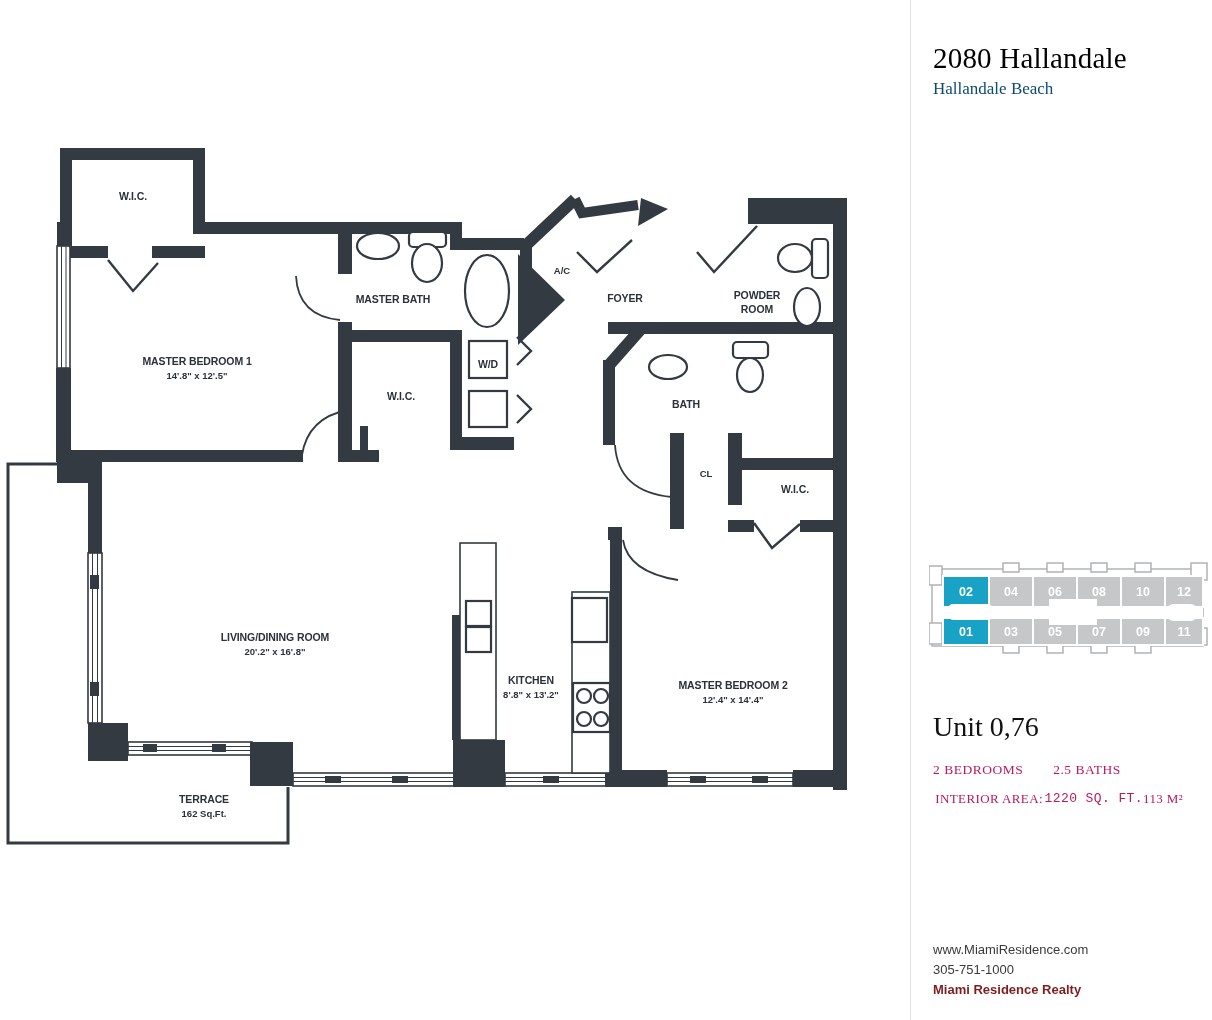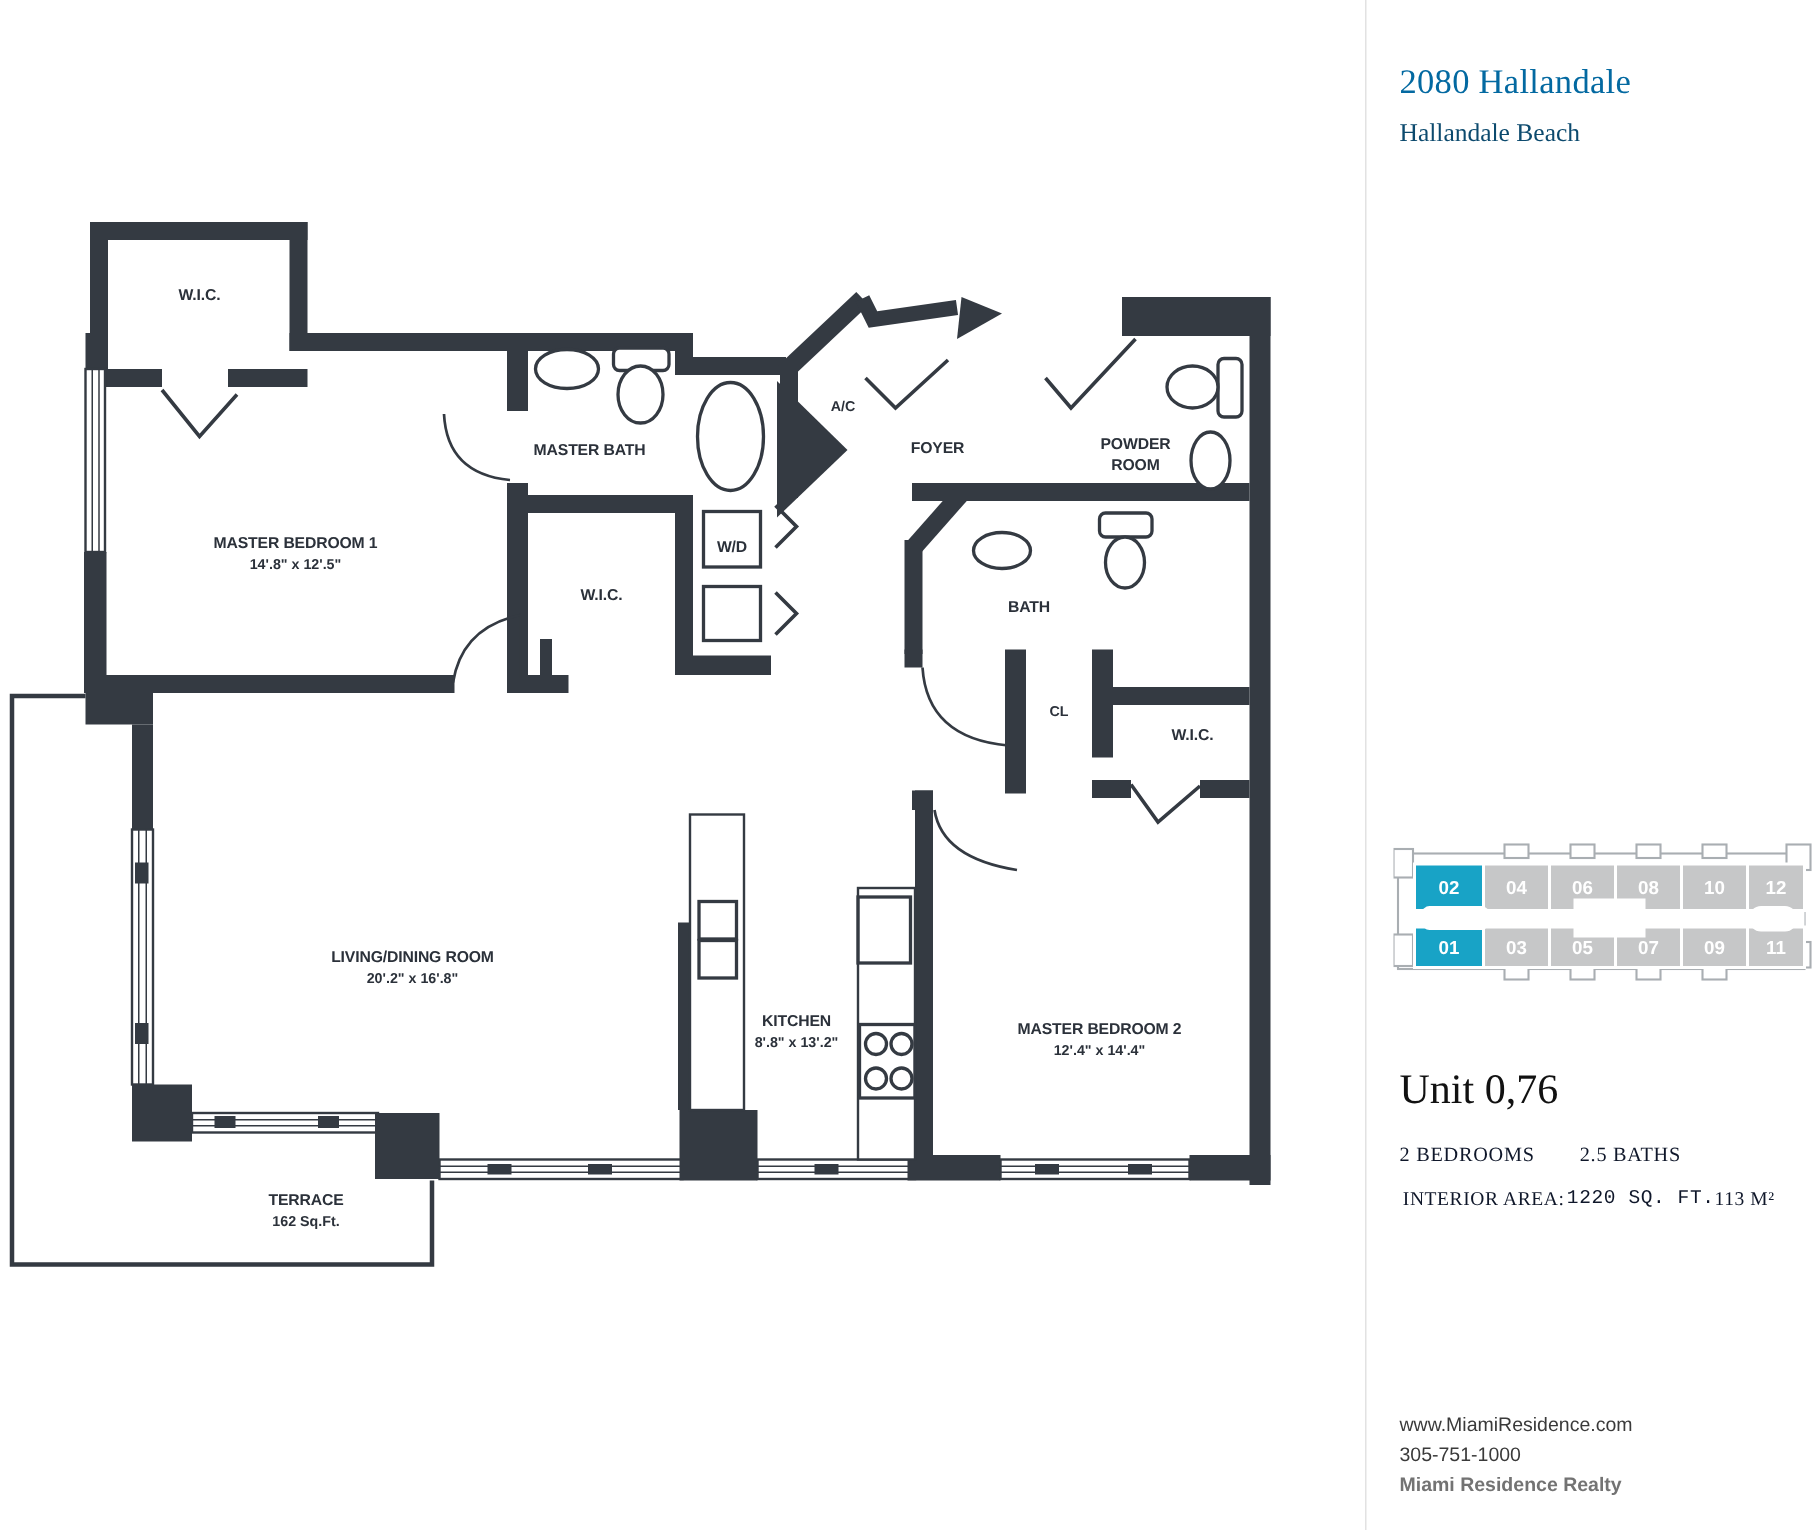--- a/index.html
+++ b/index.html
@@ -7,7 +7,7 @@
   .plan-wrap{position:absolute;left:0;top:0;width:910px;height:896px;}
   .divider{position:absolute;left:910px;top:0;width:1px;height:1020px;background:#e2e2e2;}
   .sidebar{position:absolute;left:911px;top:0;width:301px;height:1020px;}
-  .site-title{position:absolute;left:22px;top:42px;font-family:"Liberation Serif",serif;font-size:23px;color:#0369a1;letter-spacing:.2px;white-space:nowrap;}
+  .site-title{position:absolute;left:22px;top:42px;font-family:"Liberation Serif",serif;font-size:29px;color:#000000;letter-spacing:.2px;white-space:nowrap;}
   .site-sub{position:absolute;left:22px;top:79px;font-family:"Liberation Serif",serif;font-size:17px;color:#0c4a6e;}
   .keyplan{position:absolute;left:18px;top:560px;}
   .unit-title{position:absolute;left:22px;top:711px;font-family:"Liberation Serif",serif;font-size:28px;color:#111;}

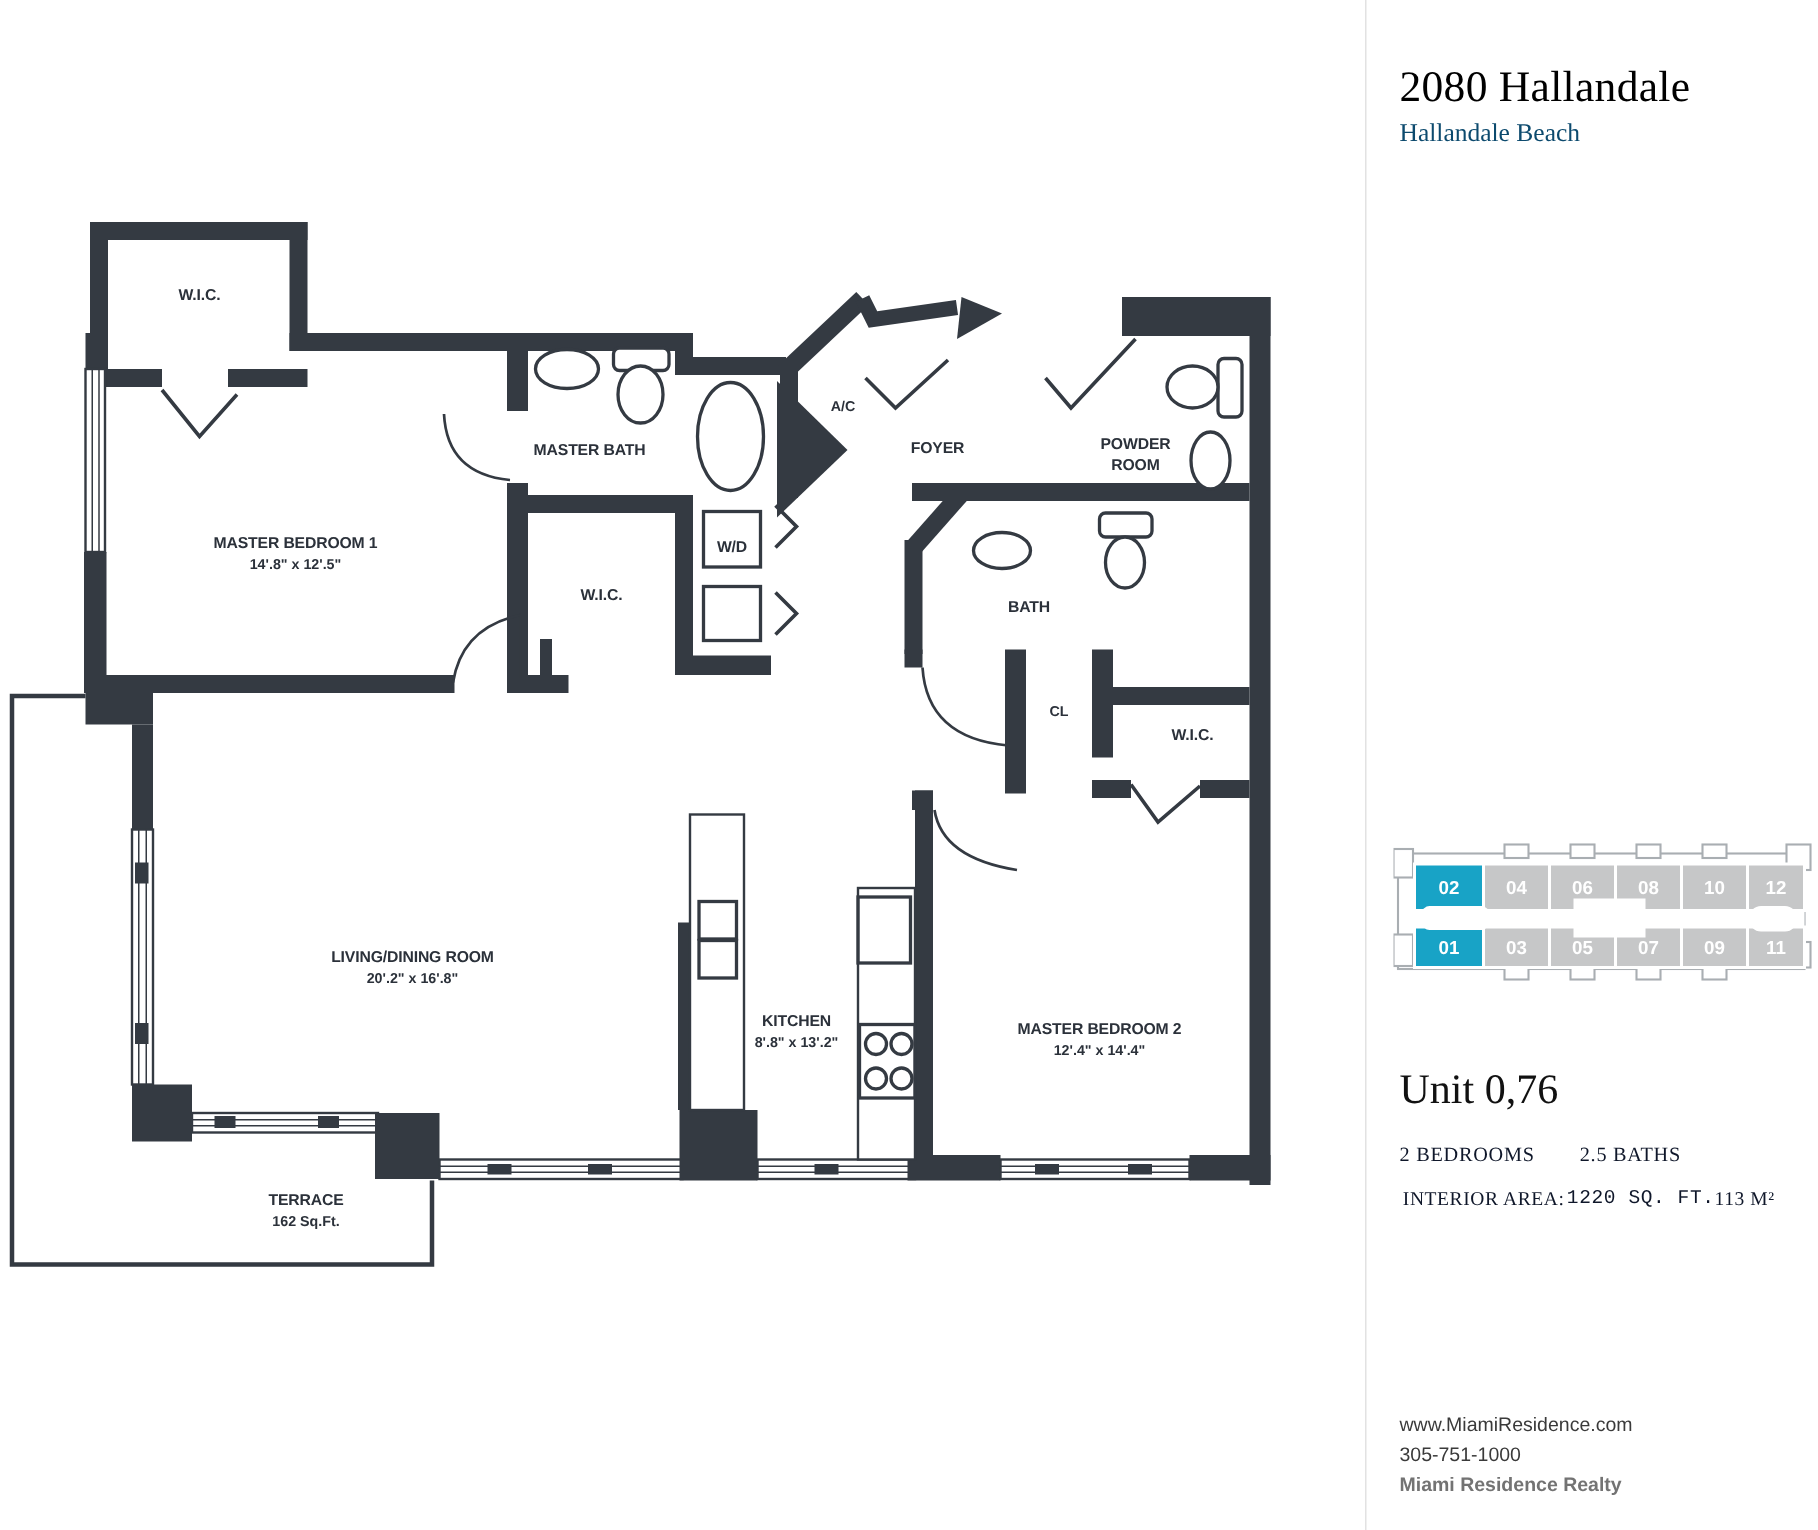--- a/index.html
+++ b/index.html
@@ -11,7 +11,7 @@
   .site-sub{position:absolute;left:22px;top:79px;font-family:"Liberation Serif",serif;font-size:17px;color:#0c4a6e;}
   .keyplan{position:absolute;left:18px;top:560px;}
   .unit-title{position:absolute;left:22px;top:711px;font-family:"Liberation Serif",serif;font-size:28px;color:#111;}
-  .specs{position:absolute;left:22px;top:762px;width:268px;font-family:"Liberation Serif",serif;color:#0f172a;}
+  .specs{position:absolute;left:22px;top:762px;width:268px;font-family:"Liberation Serif",serif;color:#be185d;}
   .bb-row{font-size:13.5px;letter-spacing:.5px;margin-bottom:13px;}
   .bb-row .baths{margin-left:30px;}
   .area-row{display:flex;font-size:13px;letter-spacing:.4px;margin-bottom:14px;}

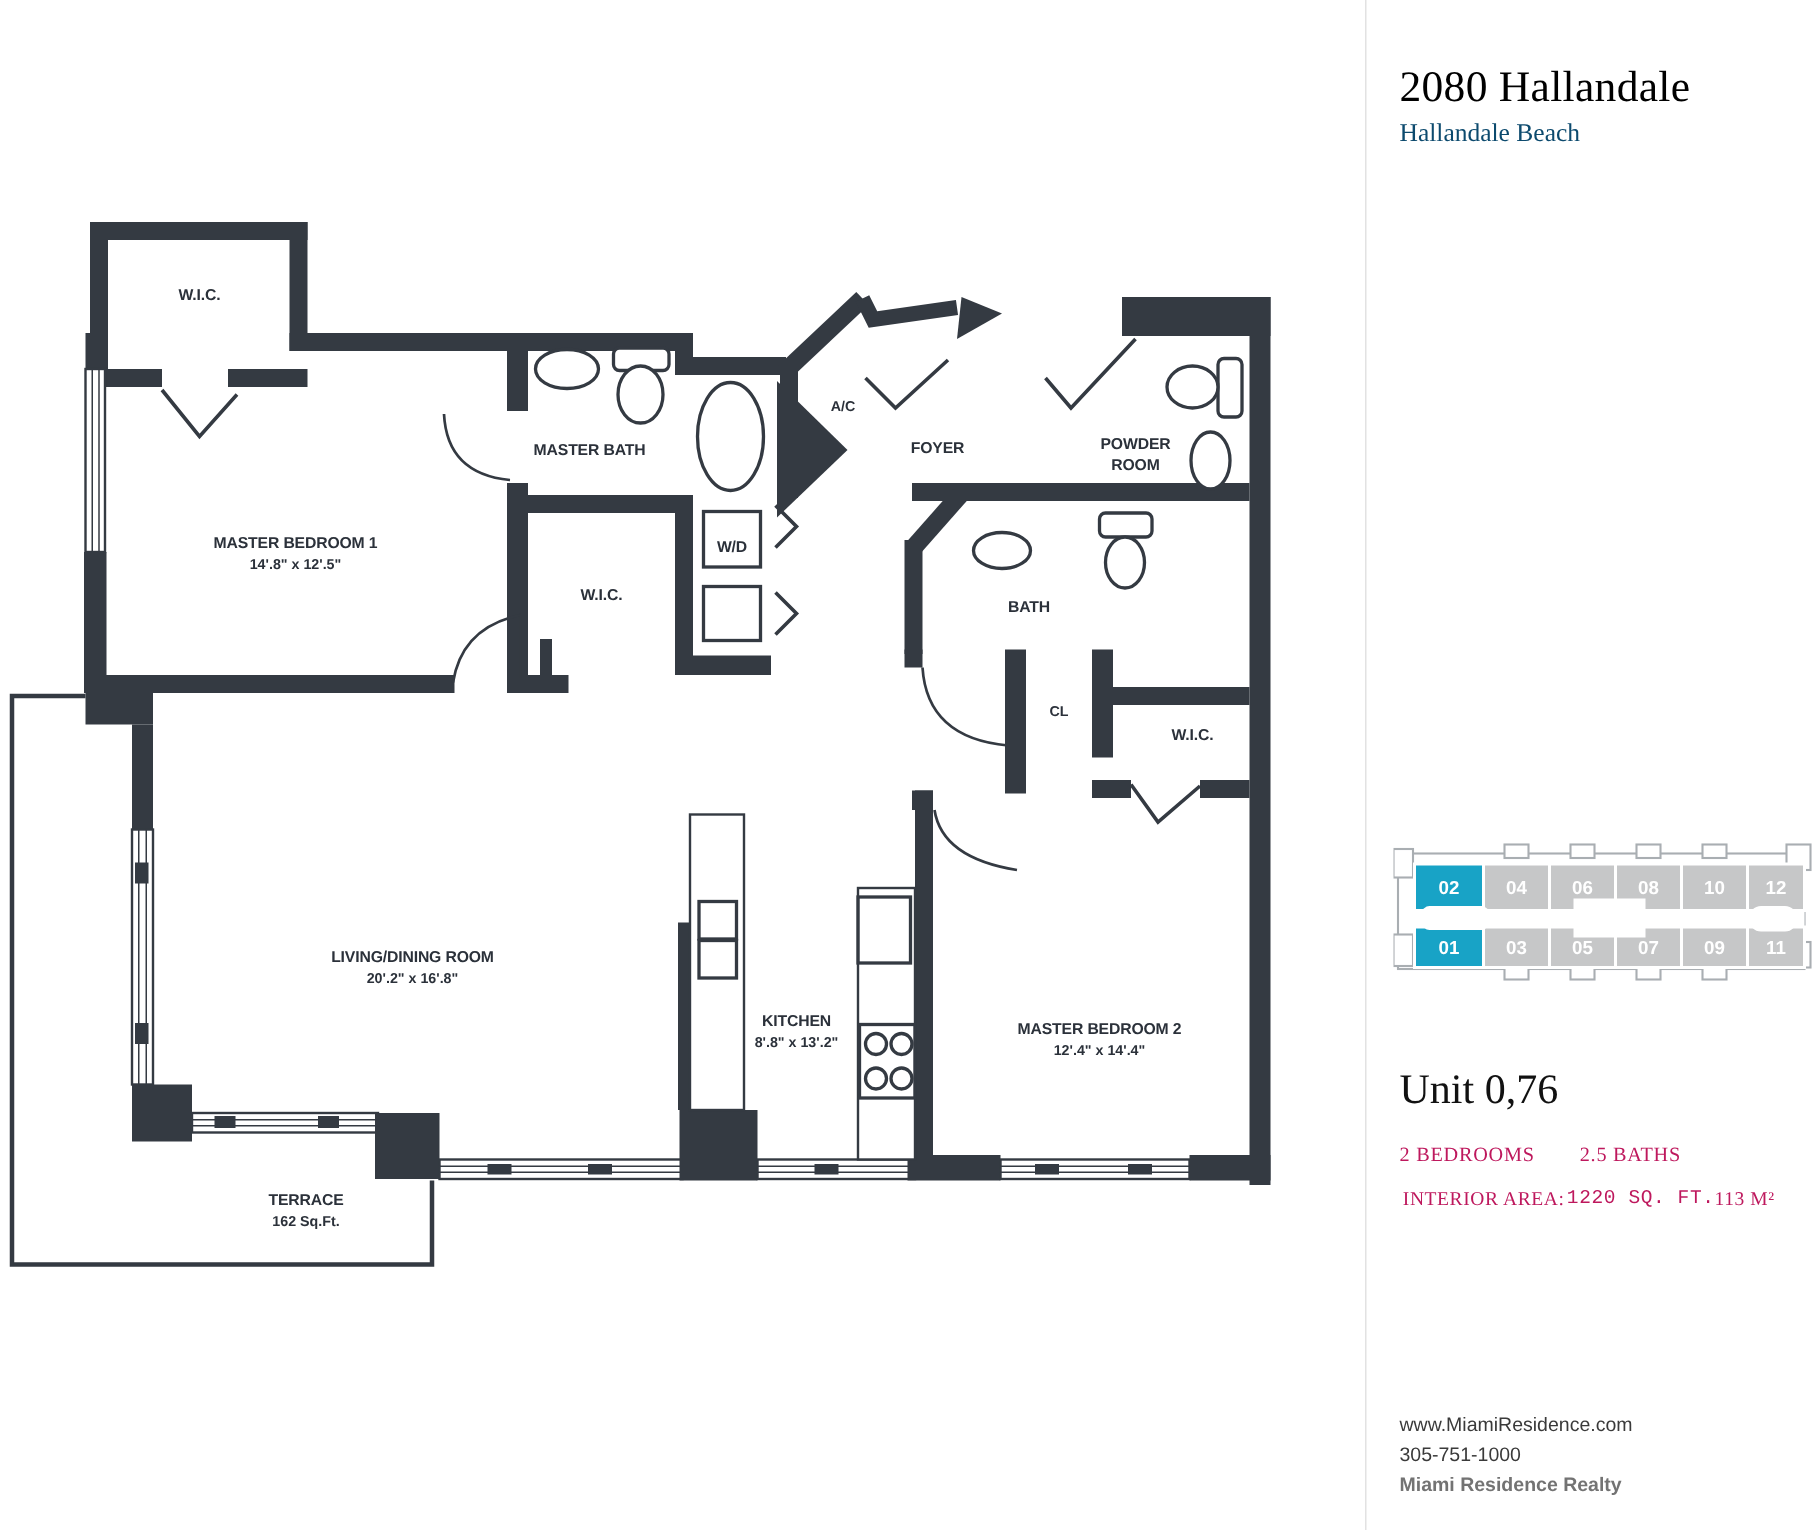--- a/index.html
+++ b/index.html
@@ -19,7 +19,7 @@
   .area-row .sqft{width:100px;text-align:right;font-family:Liberation Mono, monospace;}
   .area-row .m2{width:58px;text-align:left;}
   .footer{position:absolute;left:22px;top:940px;font-size:13px;color:#3a3a3a;line-height:20px;}
-  .footer .company{font-weight:bold;color:#737373;}
+  .footer .company{font-weight:bold;color:#7f1d1d;}
   
   .wall{fill:#343a42;}
   .thinline{stroke:#343a42;stroke-width:1;fill:none;}

